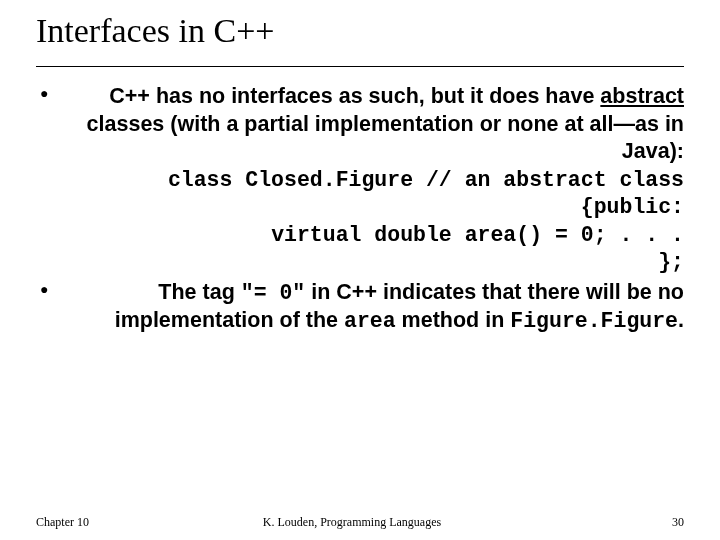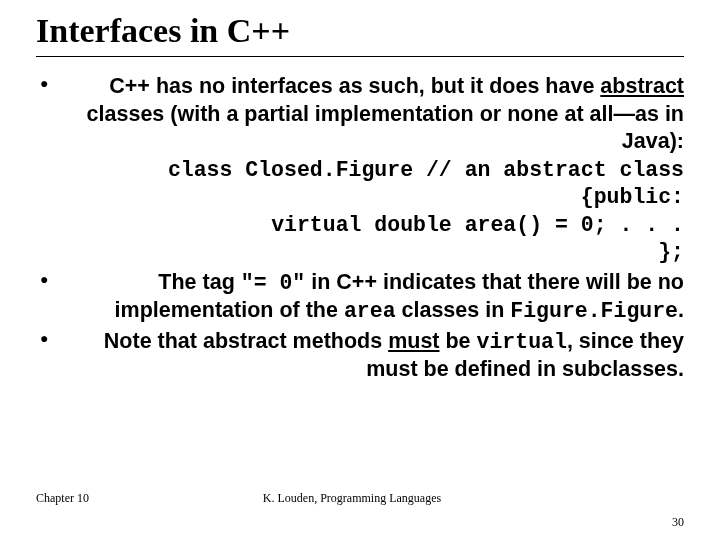--- a/index.html
+++ b/index.html
@@ -20,10 +20,10 @@
   }
   .title {
     font-size: 34px;
-    font-weight: bold;
+    font-weight: normal;
     margin: 0 0 16px 0;
     border-bottom: 1px solid #000;
-    padding-bottom: 6px;
+    padding-bottom: 16px;
   }
   .body {
     font-size: 21.5px;

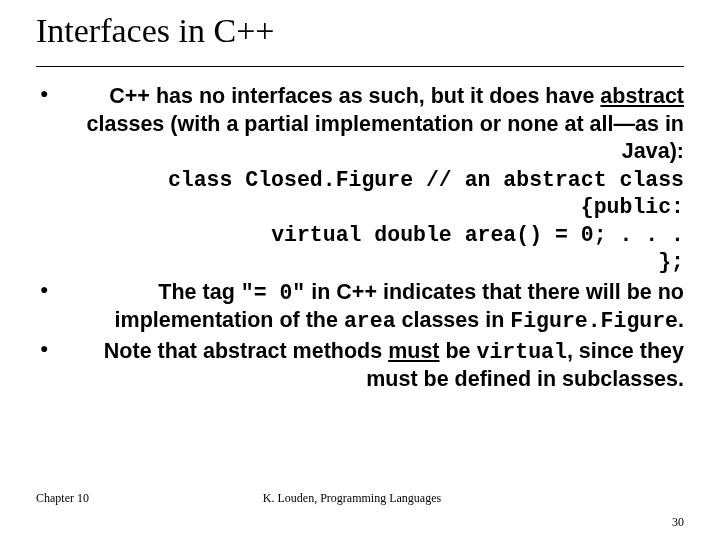--- a/index.html
+++ b/index.html
@@ -95,7 +95,7 @@
       </li>
 
       <li>
-        <span>The tag </span><span class="code">"= 0"</span><span> in C++ indicates that there will be no implementation of the </span><span class="code">area</span><span> classes in </span><span class="code">Figure.Figure</span><span>.</span>
+        <span>The tag </span><span class="code">"= 0"</span><span> in C++ indicates that there will be no implementation of the </span><span class="code">area</span><span> method in </span><span class="code">Figure.Figure</span><span>.</span>
       </li>
 
 

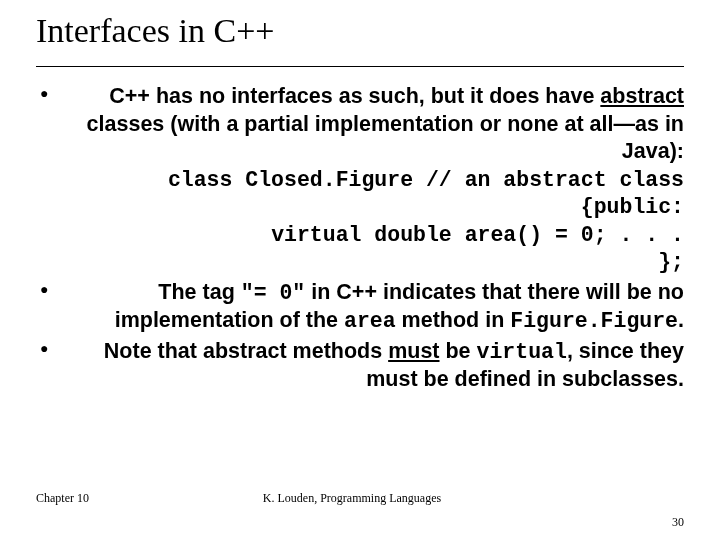--- a/index.html
+++ b/index.html
@@ -99,9 +99,6 @@
       </li>
 
 
-      <li>
-        <span>Note that abstract methods </span><span class="u">must</span><span> be </span><span class="code">virtual</span><span>, since they must be defined in subclasses.</span>
-      </li>
 
     </ul>
   </div>

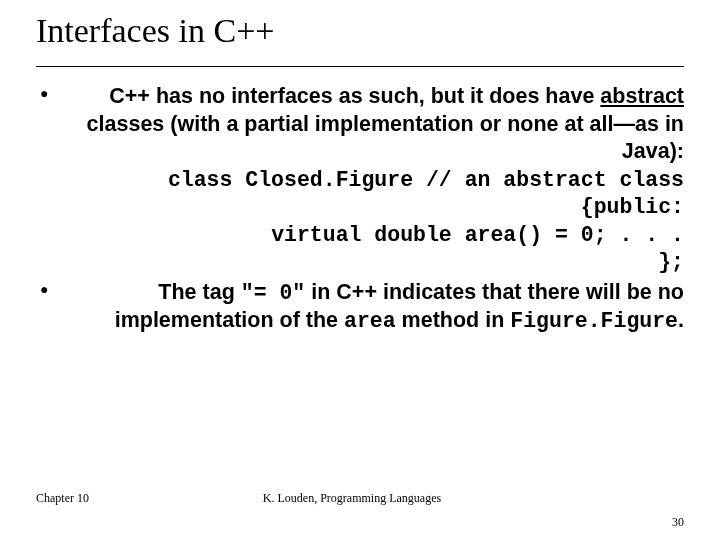--- a/index.html
+++ b/index.html
@@ -75,7 +75,7 @@
     right: 16px;
     text-align: center;
   }
-  .footer .right { margin-left: auto; margin-top: 24px; }
+  .footer .right { margin-left: auto; }
 </style>
 </head>
 <body>

